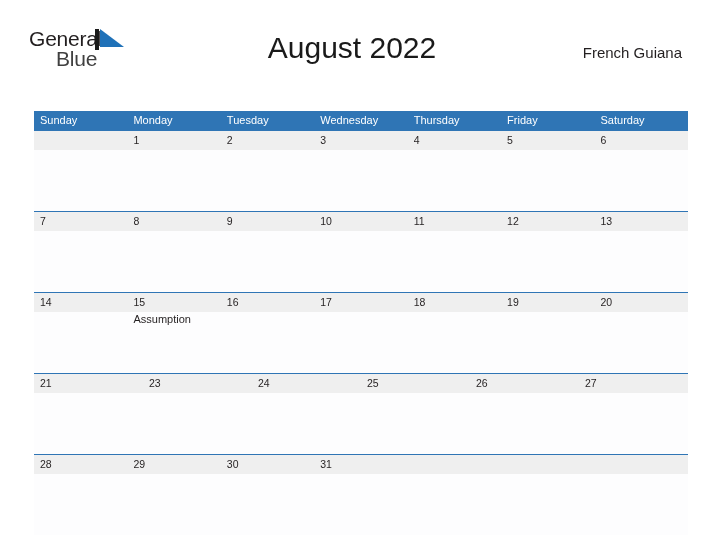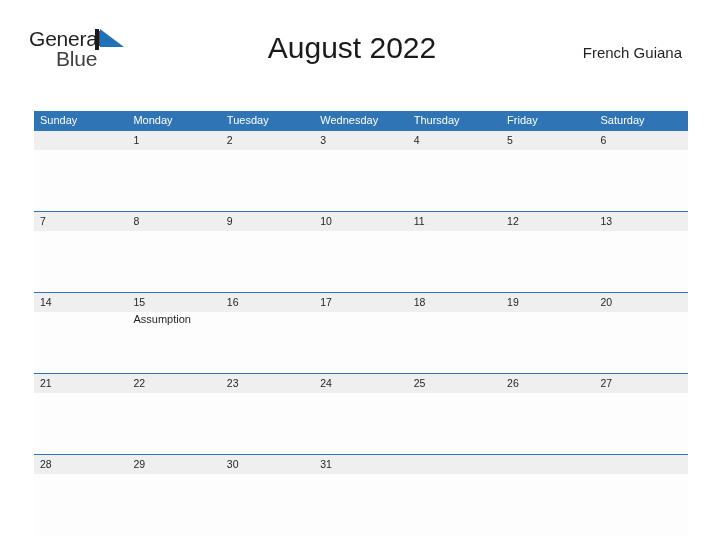--- a/index.html
+++ b/index.html
@@ -269,9 +269,6 @@
             <span class="day-num">21</span>
           </div>
           <div class="day">
-            <span class="day-num">22</span>
-          </div>
-          <div class="day">
             <span class="day-num">23</span>
           </div>
           <div class="day">

